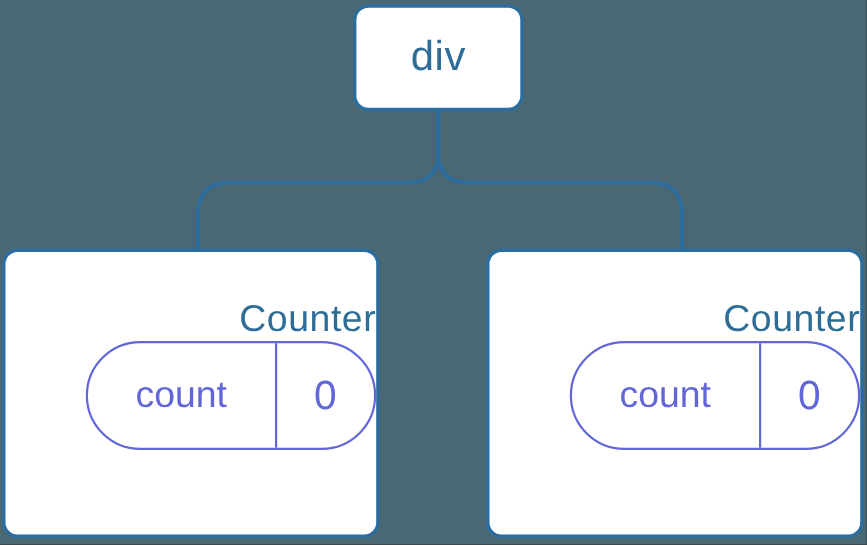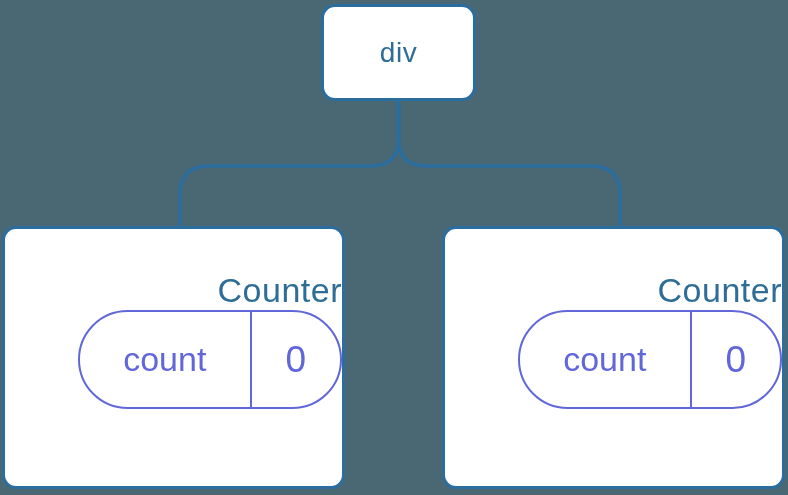--- a/index.html
+++ b/index.html
@@ -29,7 +29,7 @@
     border: 3.5px solid var(--node-border);
     border-radius: 14px;
     display: flex; align-items: center; justify-content: center;
-    font-size: 28px; font-weight: 500;
+    font-size: 38px; font-weight: 500;
     color: var(--node-text);
     letter-spacing: 0.5px;
   }

